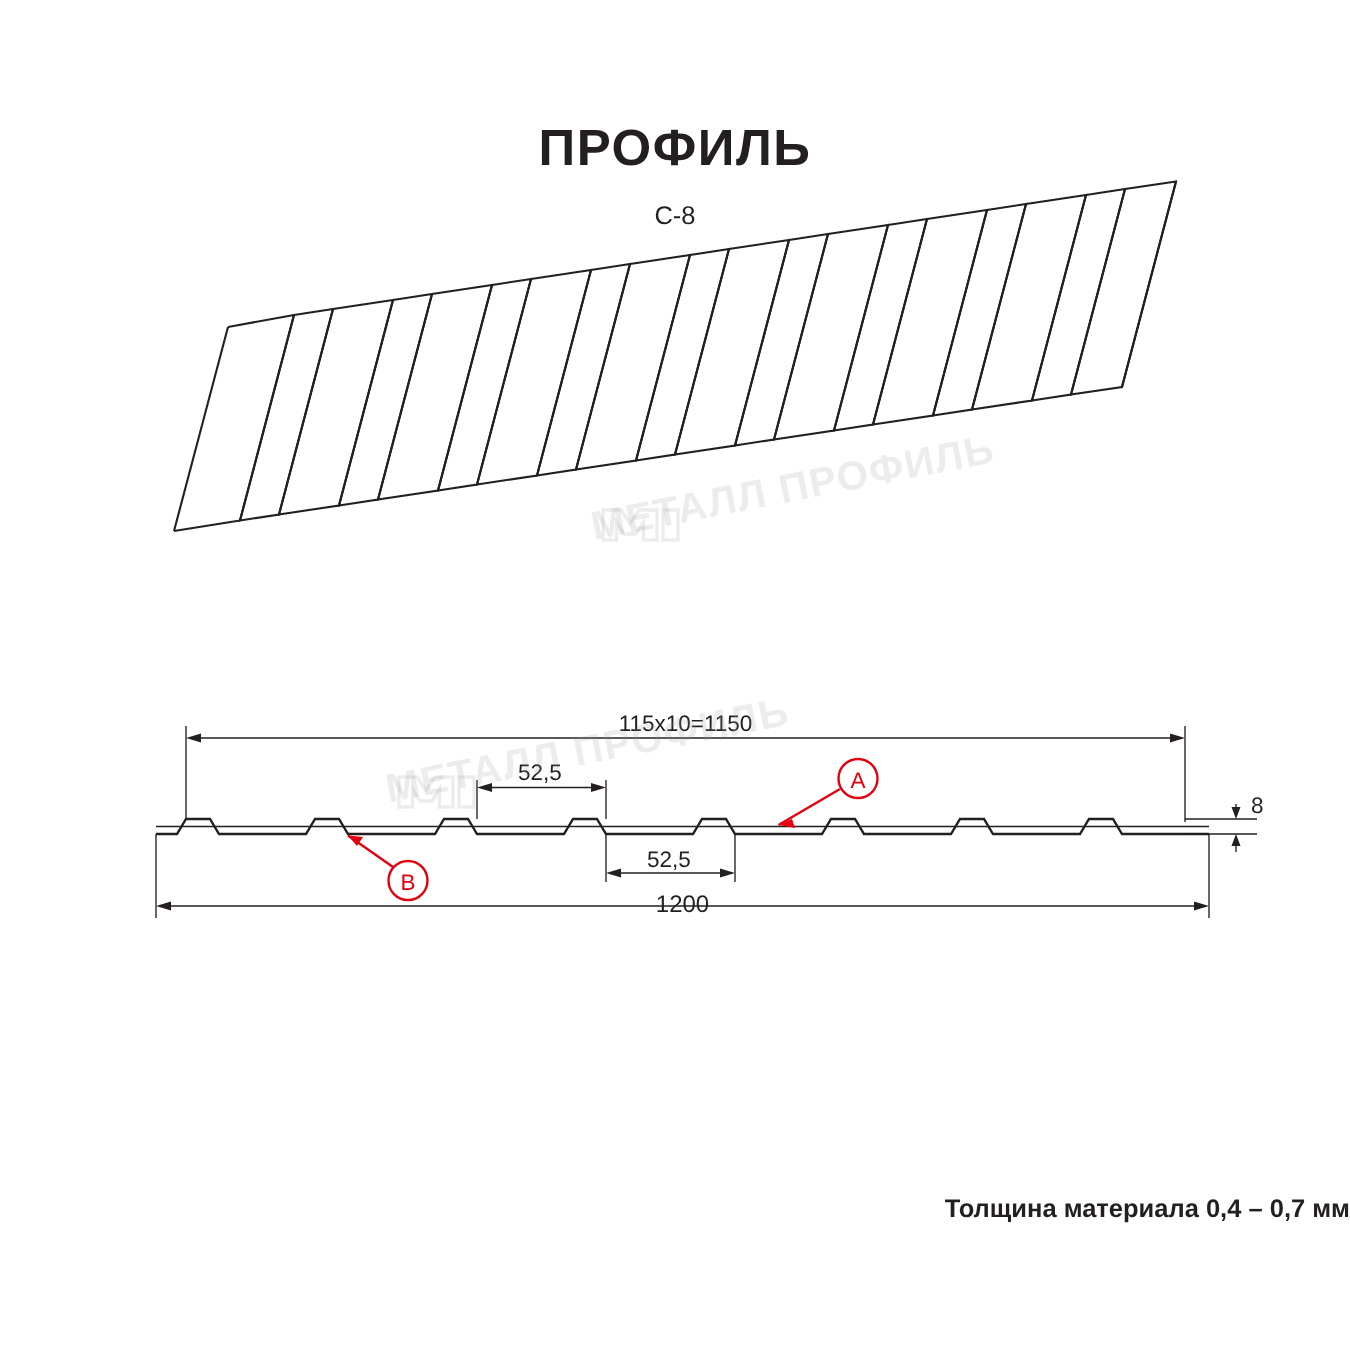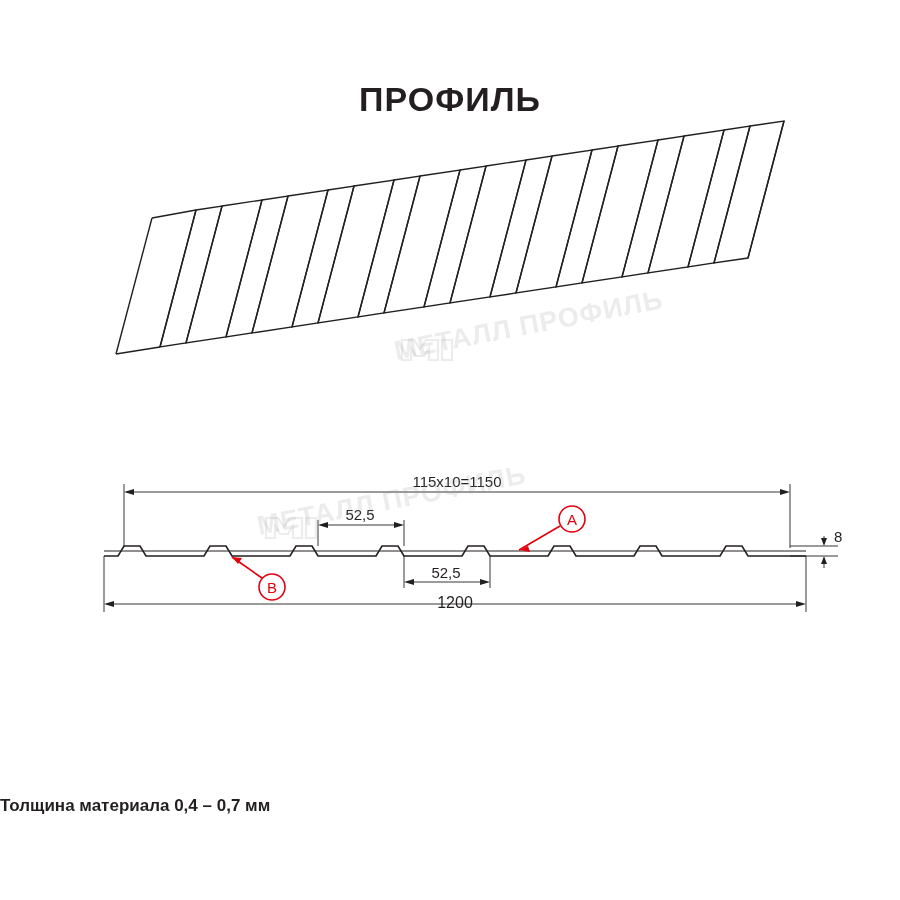--- a/index.html
+++ b/index.html
@@ -82,6 +82,7 @@
 <div class="page">
 
   <div class="title">ПРОФИЛЬ</div>
+  <div class="subtitle">С-8</div>
 
   <svg class="drawing" width="900" height="900" viewBox="0 0 900 900">
     <g fill="none" stroke="#231f20" stroke-width="1.4" stroke-linejoin="miter">

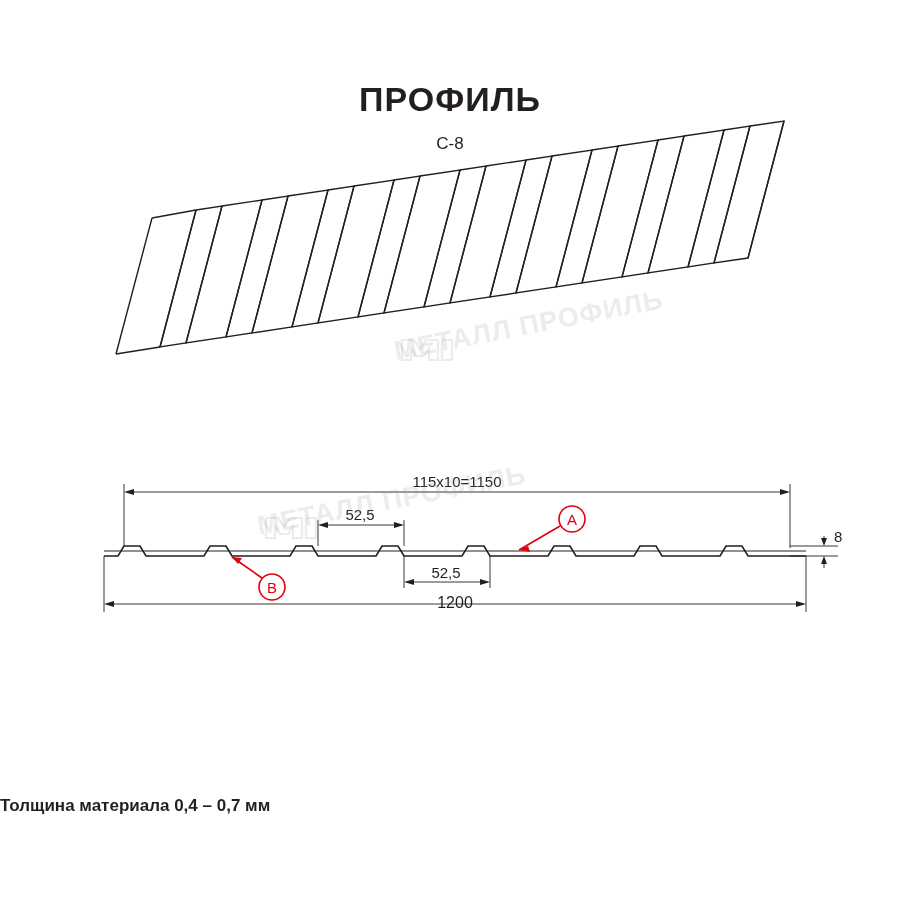--- a/index.html
+++ b/index.html
@@ -45,7 +45,7 @@
     top: 796px;
     left: 0;
     width: 900px;
-    text-align: left;
+    text-align: right;
     font-size: 17px;
     font-weight: bold;
     color: #231f20;

